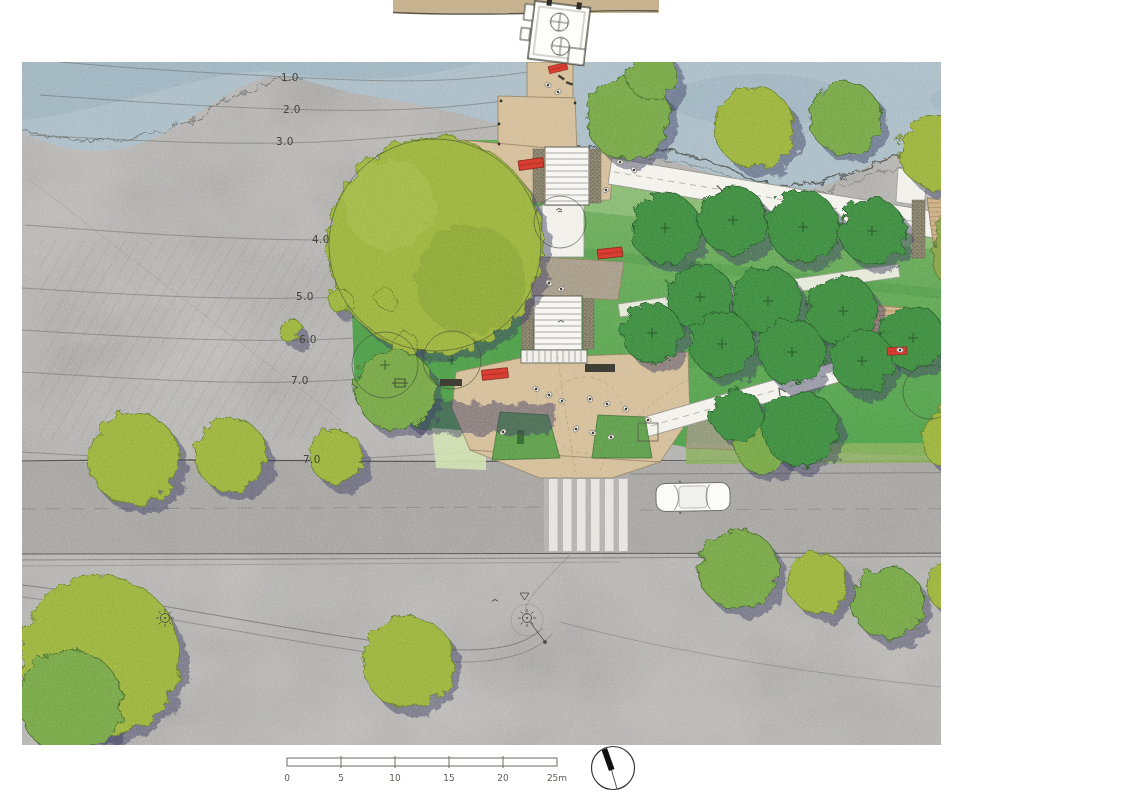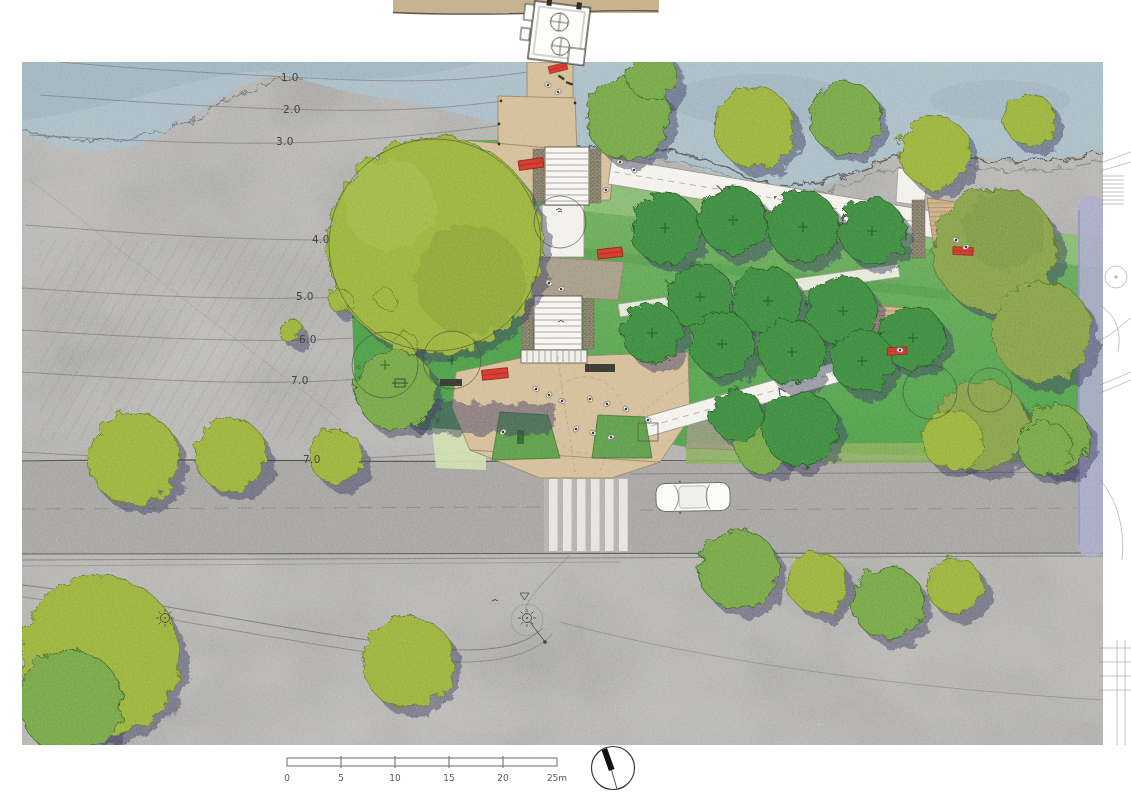--- a/index.html
+++ b/index.html
@@ -3,7 +3,7 @@
 <meta charset="utf-8">
 <style>
   html,body{margin:0;padding:0;background:#ffffff;}
-  .sheet{position:relative;width:1131px;height:800px;background:#ffffff;overflow:hidden;
+  .sheet{position:relative;width:941px;height:800px;background:#ffffff;overflow:hidden;
          font-family:"Liberation Sans", sans-serif;}
   svg{display:block}
   text{font-family:"DejaVu Sans", sans-serif;}

